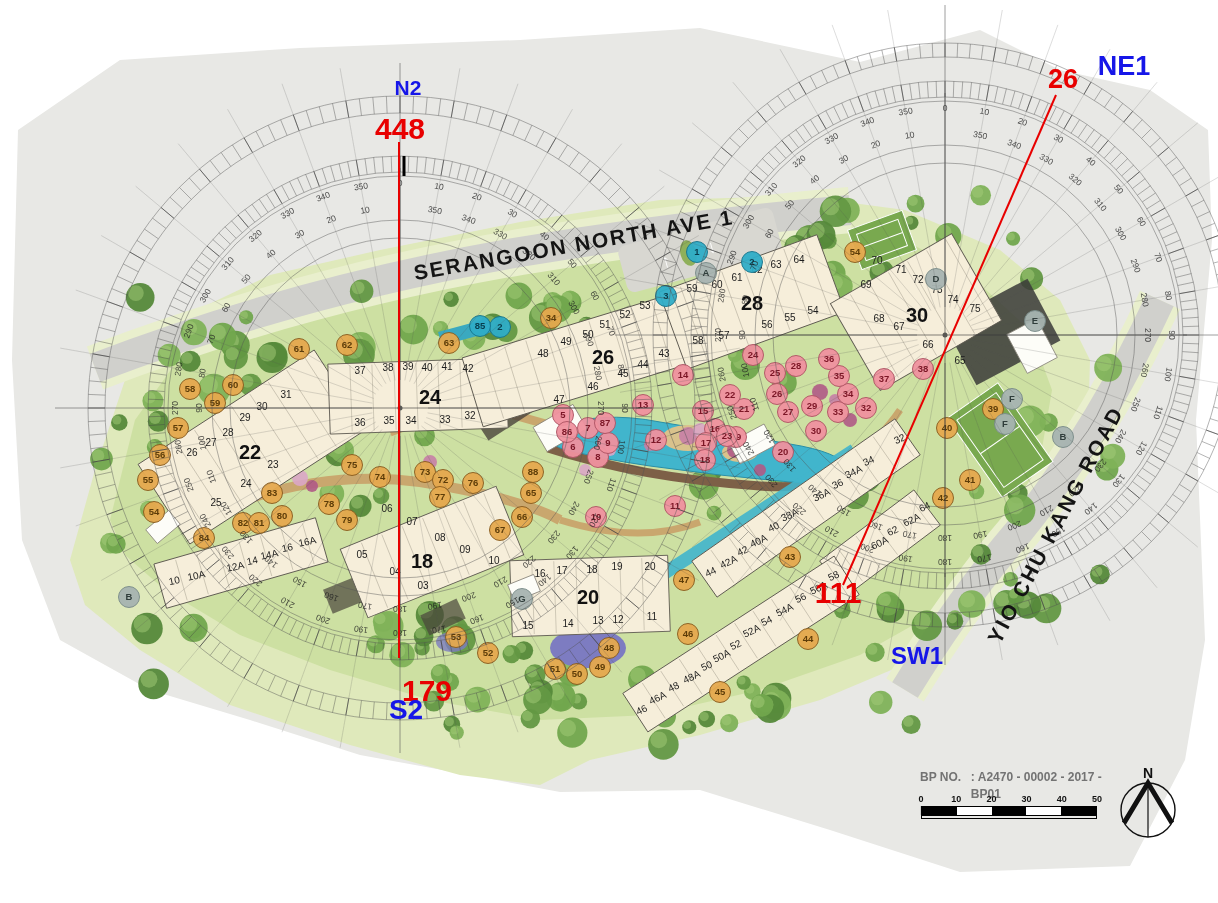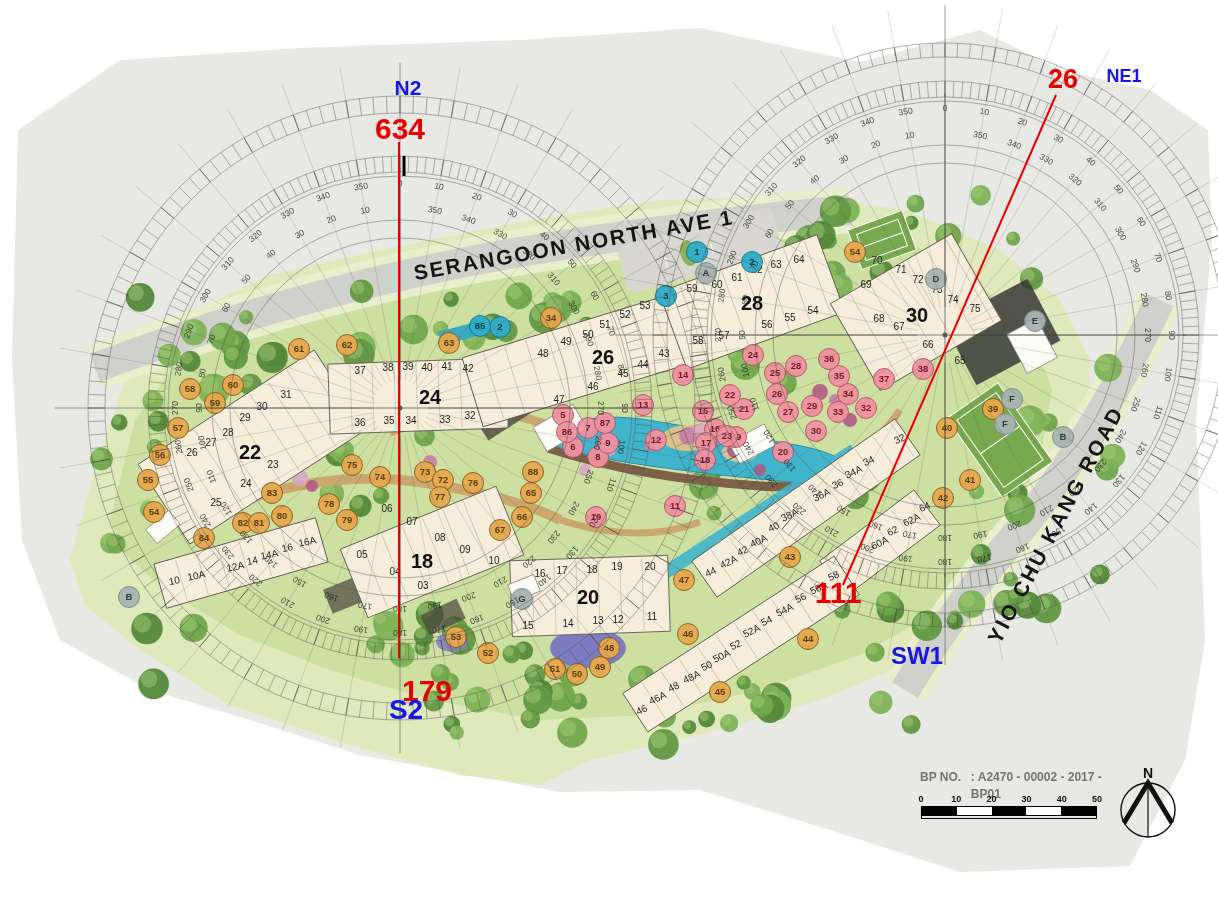--- a/index.html
+++ b/index.html
@@ -1909,7 +1909,7 @@
 
   <div class="anno blue" style="left:408px;top:88px;font-size:21px">N2</div>
   <div class="anno red" style="left:400px;top:129px;font-size:30px">634</div>
-  <div class="anno blue" style="left:1124px;top:76px;font-size:18px">NE1</div>
+  <div class="anno blue" style="left:1124px;top:66px;font-size:27px">NE1</div>
   <div class="anno red" style="left:1063px;top:79px;font-size:27px">26</div>
   <div class="anno red" style="left:427px;top:691px;font-size:30px">179</div>
   <div class="anno blue" style="left:406px;top:710px;font-size:28px">S2</div>

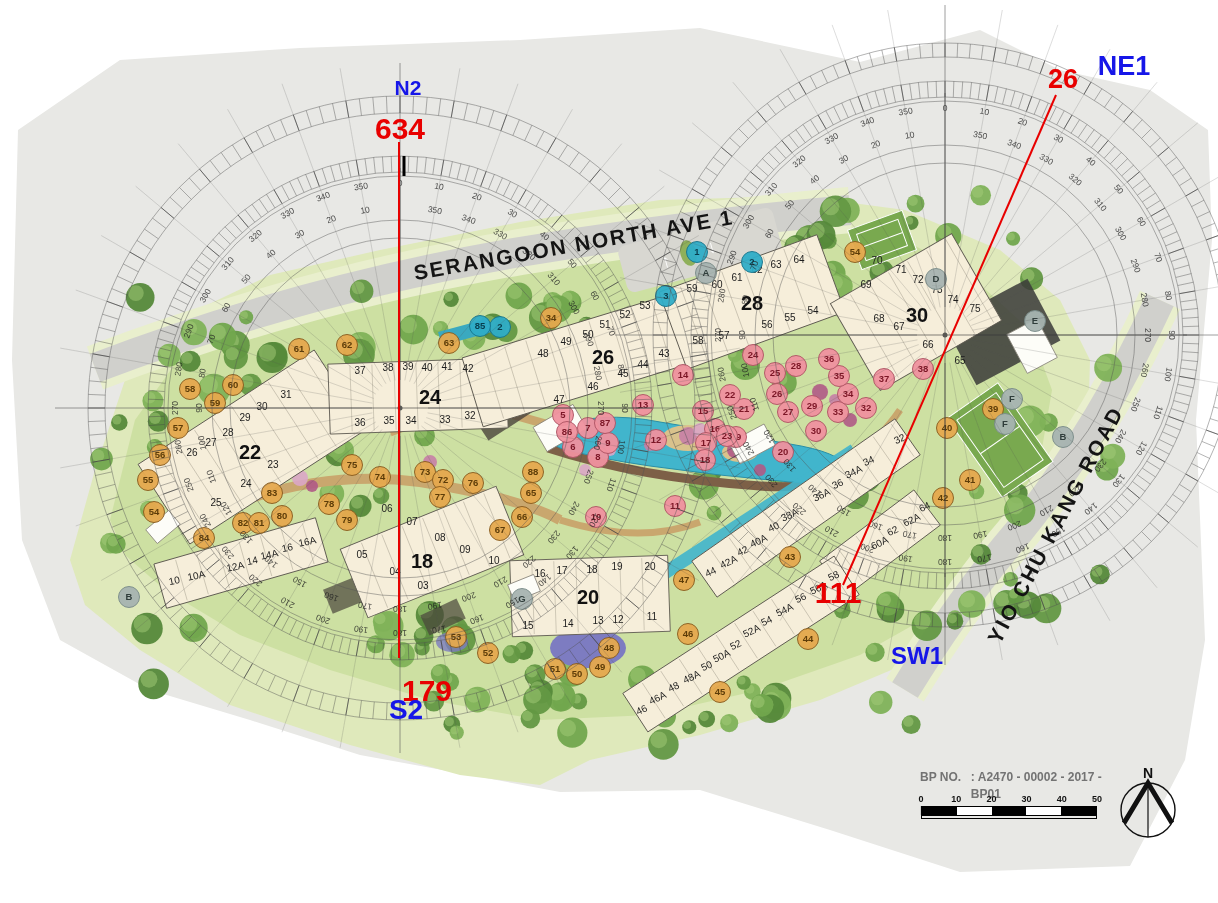--- a/index.html
+++ b/index.html
@@ -1908,7 +1908,7 @@
   </svg>
 
   <div class="anno blue" style="left:408px;top:88px;font-size:21px">N2</div>
-  <div class="anno red" style="left:400px;top:129px;font-size:30px">634</div>
+  <div class="anno red" style="left:400px;top:129px;font-size:30px">448</div>
   <div class="anno blue" style="left:1124px;top:66px;font-size:27px">NE1</div>
   <div class="anno red" style="left:1063px;top:79px;font-size:27px">26</div>
   <div class="anno red" style="left:427px;top:691px;font-size:30px">179</div>

